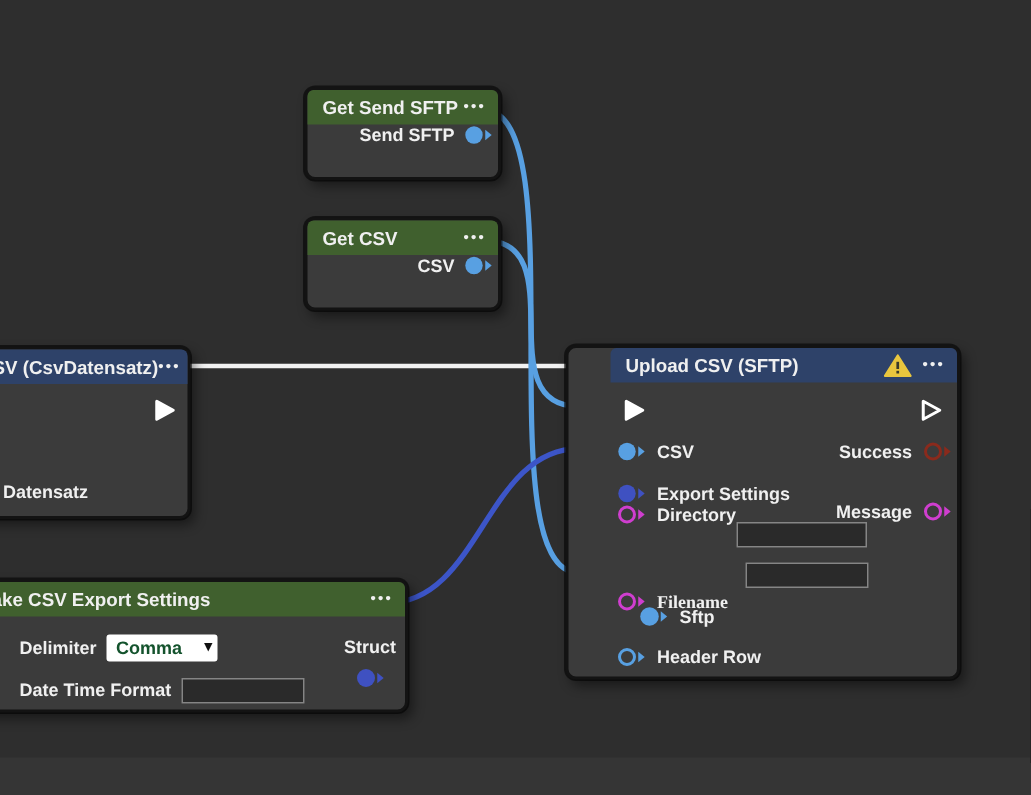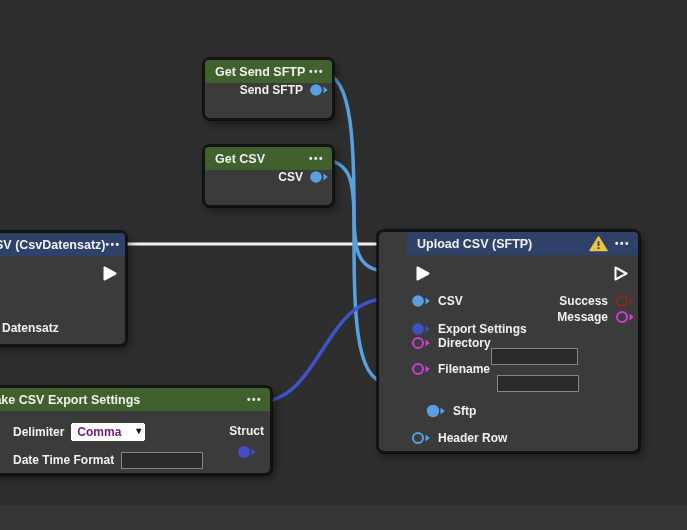--- a/index.html
+++ b/index.html
@@ -188,7 +188,7 @@
             <path d="M14.5 3.5 L18.8 7 L14.5 10.5 Z" fill="currentColor"></path>
         </svg>
       </div>
-      <div class="row" style="right:3px;top:52px;justify-content:center;">
+      <div class="row" style="right:3px;top:76px;justify-content:center;">
         <span class="lbl">Message</span>
         <svg class="port c-magenta" width="20" height="14" viewBox="0 0 20 14">
           <circle cx="7" cy="7" r="5" fill="none" stroke="currentColor" stroke-width="2"></circle>

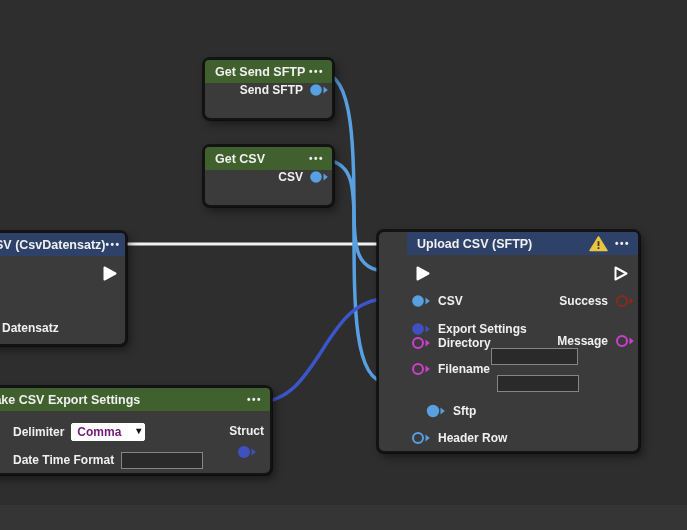--- a/index.html
+++ b/index.html
@@ -158,7 +158,7 @@
         <span class="lbl">Directory</span>
       </div>
       <input class="field abs" style="left: 84px; top: 93px; width: 87px;" type="text" value="">
-      <div class="row" style="left:4px;top:104px;">
+      <div class="row" style="left:4px;top:136px;font-family:Liberation Serif, serif;">
         <svg class="port c-magenta" width="20" height="14" viewBox="0 0 20 14">
           <circle cx="7" cy="7" r="5" fill="none" stroke="currentColor" stroke-width="2"></circle>
             <path d="M14.5 3.5 L18.8 7 L14.5 10.5 Z" fill="currentColor"></path>

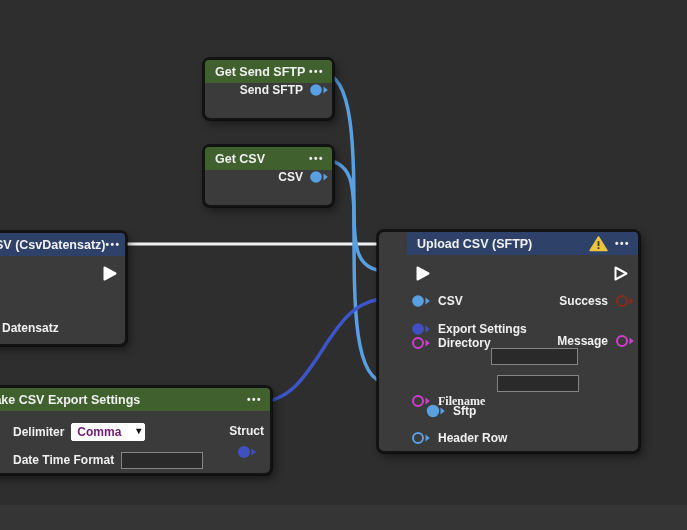--- a/index.html
+++ b/index.html
@@ -51,7 +51,7 @@
   .select-wrap{position:relative;display:inline-block;}
   .select-wrap select{
     appearance:none;-webkit-appearance:none;
-    background:#fff;color:#701a75;border:1px solid #fff;border-radius:2px;
+    background:#fff;color:#14532d;border:1px solid #fff;border-radius:2px;
     font-family:"Liberation Sans",sans-serif;font-size:12px;font-weight:bold;
     height:18px;padding:0 18px 0 5px;width:74px;
   }

